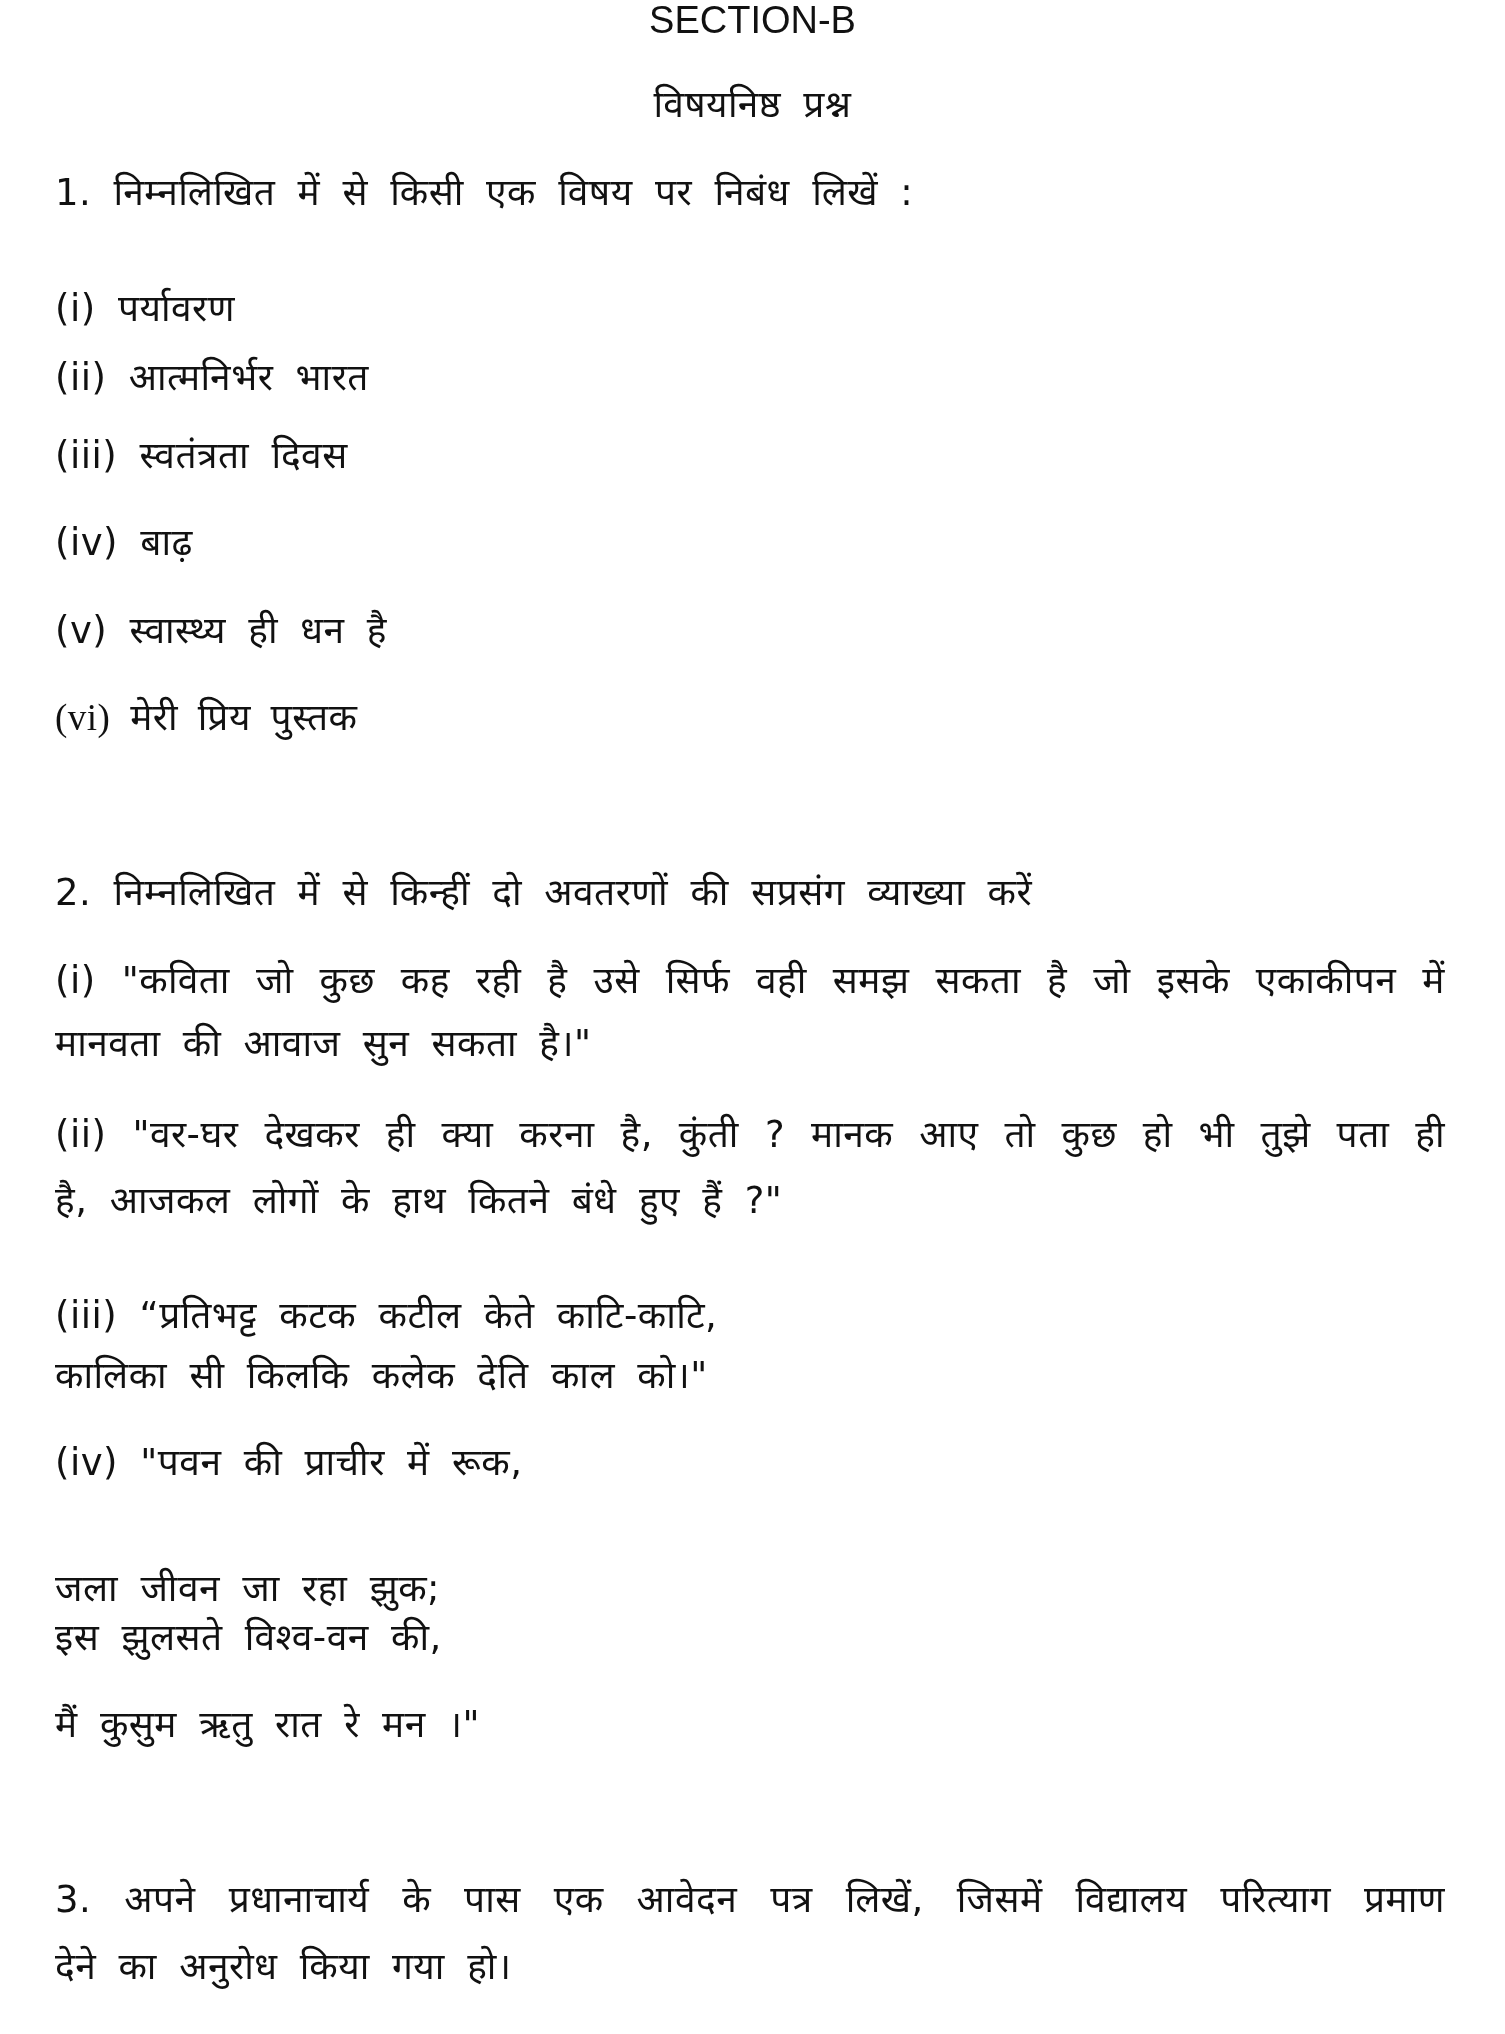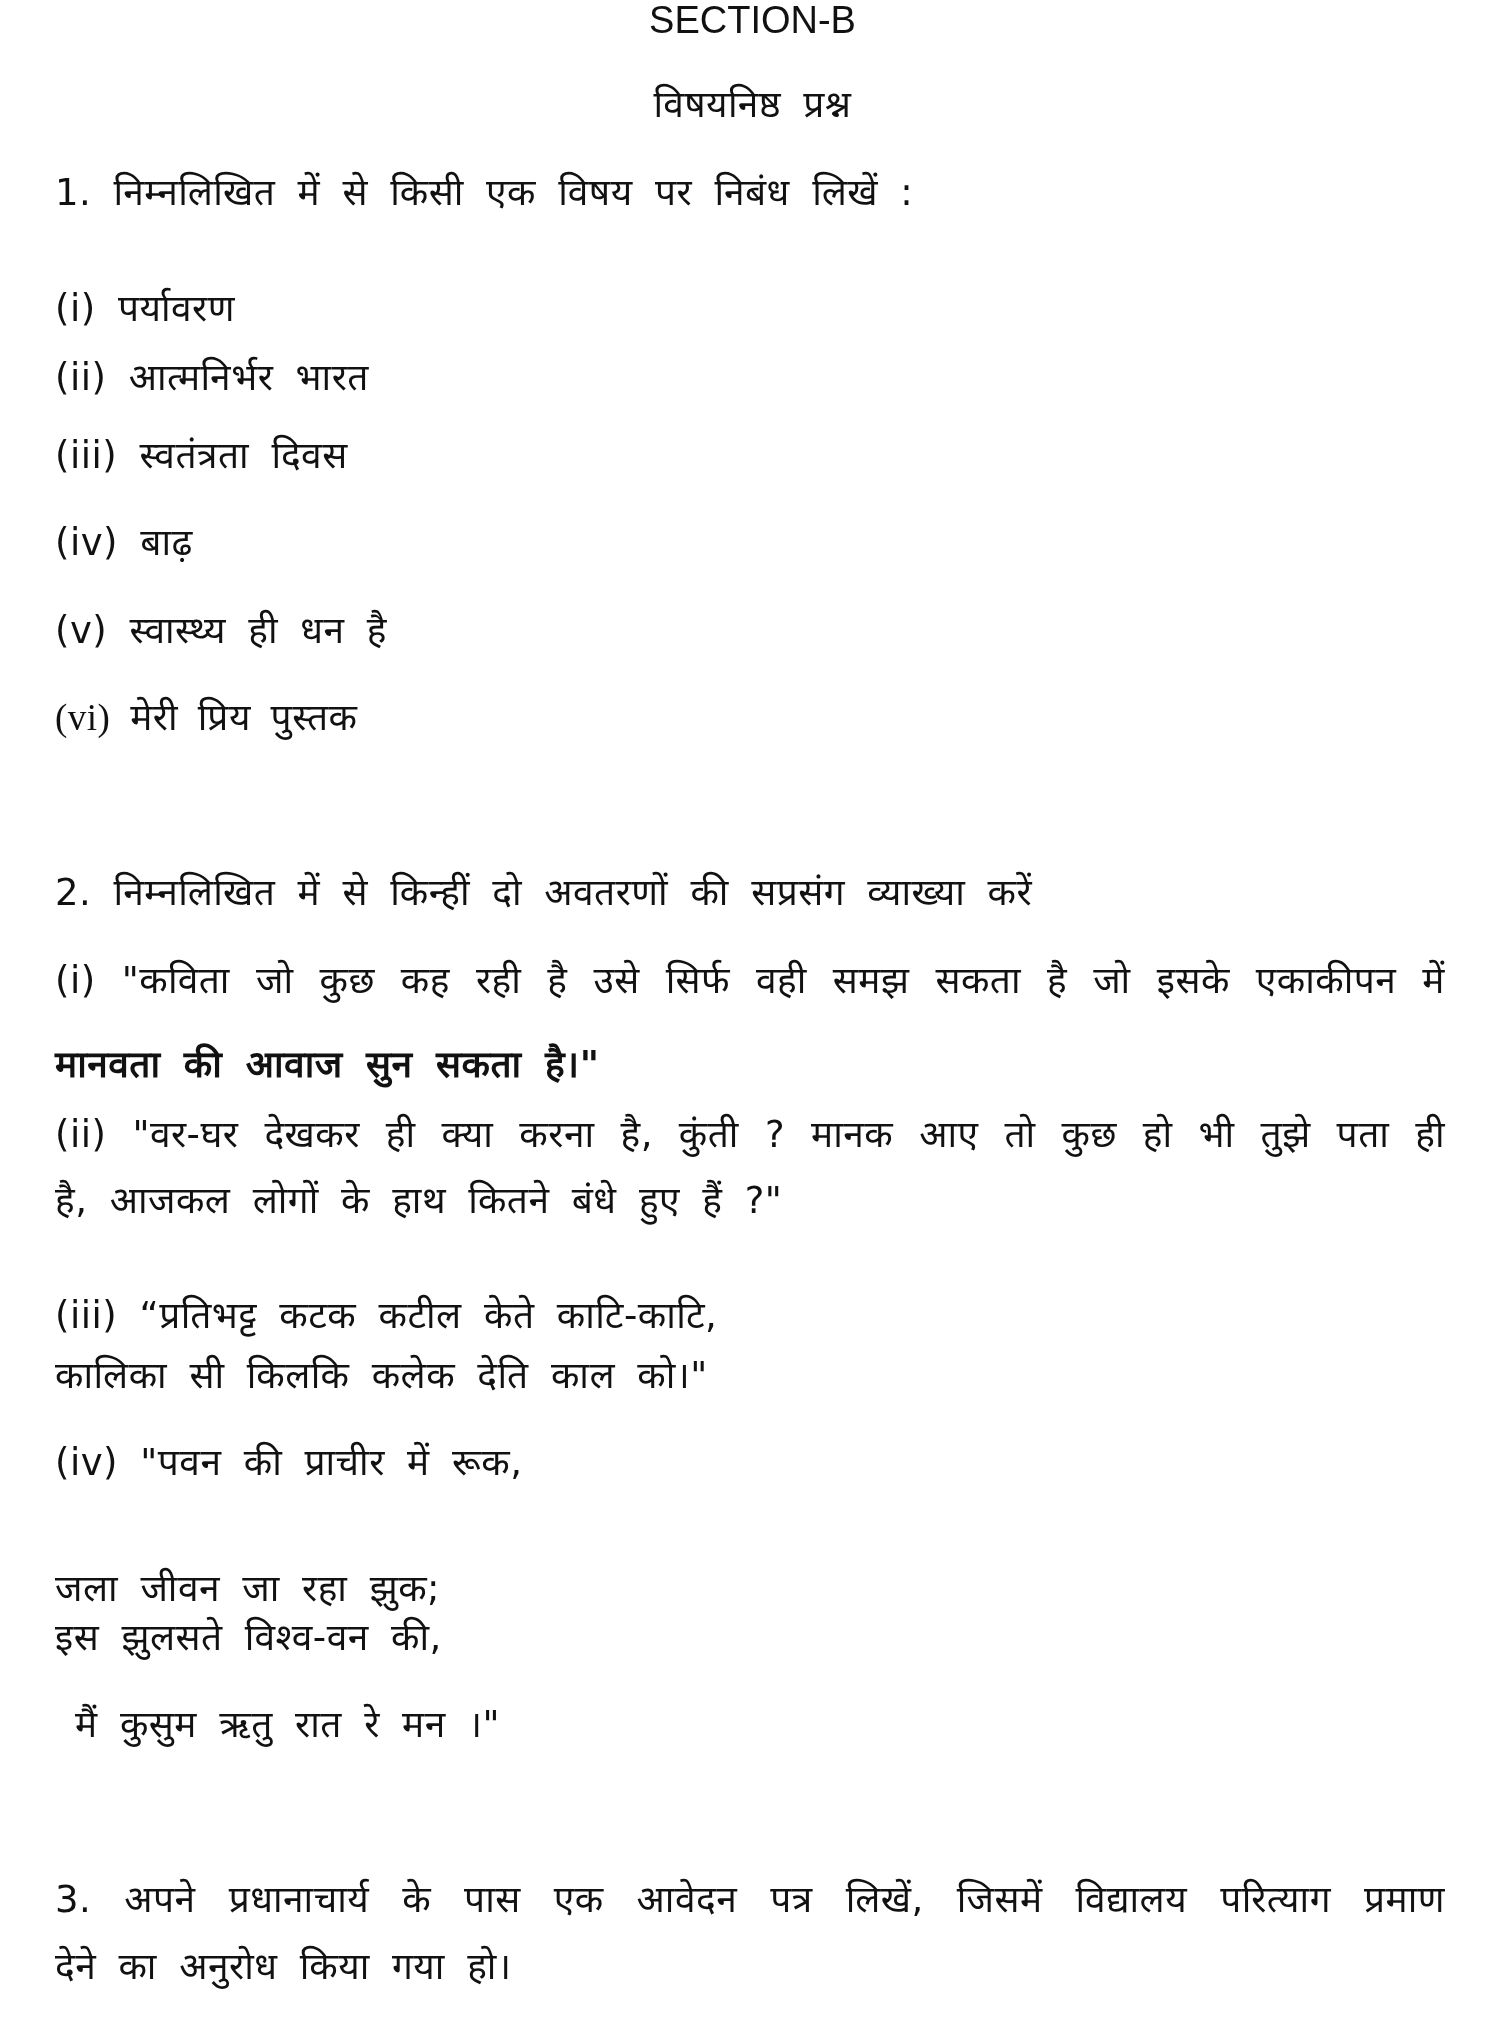--- a/index.html
+++ b/index.html
@@ -64,7 +64,7 @@
     <div class="line" style="top:868px;">2. निम्नलिखित में से किन्हीं दो अवतरणों की सप्रसंग व्याख्या करें</div>
 
     <div class="line justify" style="top:956px;">(i) "कविता जो कुछ कह रही है उसे सिर्फ वही समझ सकता है जो इसके एकाकीपन में</div>
-    <div class="line" style="top:1040px;font-weight:bold;">मानवता की आवाज सुन सकता है।"</div>
+    <div class="line" style="top:1019px;">मानवता की आवाज सुन सकता है।"</div>
 
     <div class="line justify" style="top:1110px;">(ii) "वर-घर देखकर ही क्या करना है, कुंती ? मानक आए तो कुछ हो भी तुझे पता ही</div>
     <div class="line" style="top:1176px;">है, आजकल लोगों के हाथ कितने बंधे हुए हैं ?"</div>

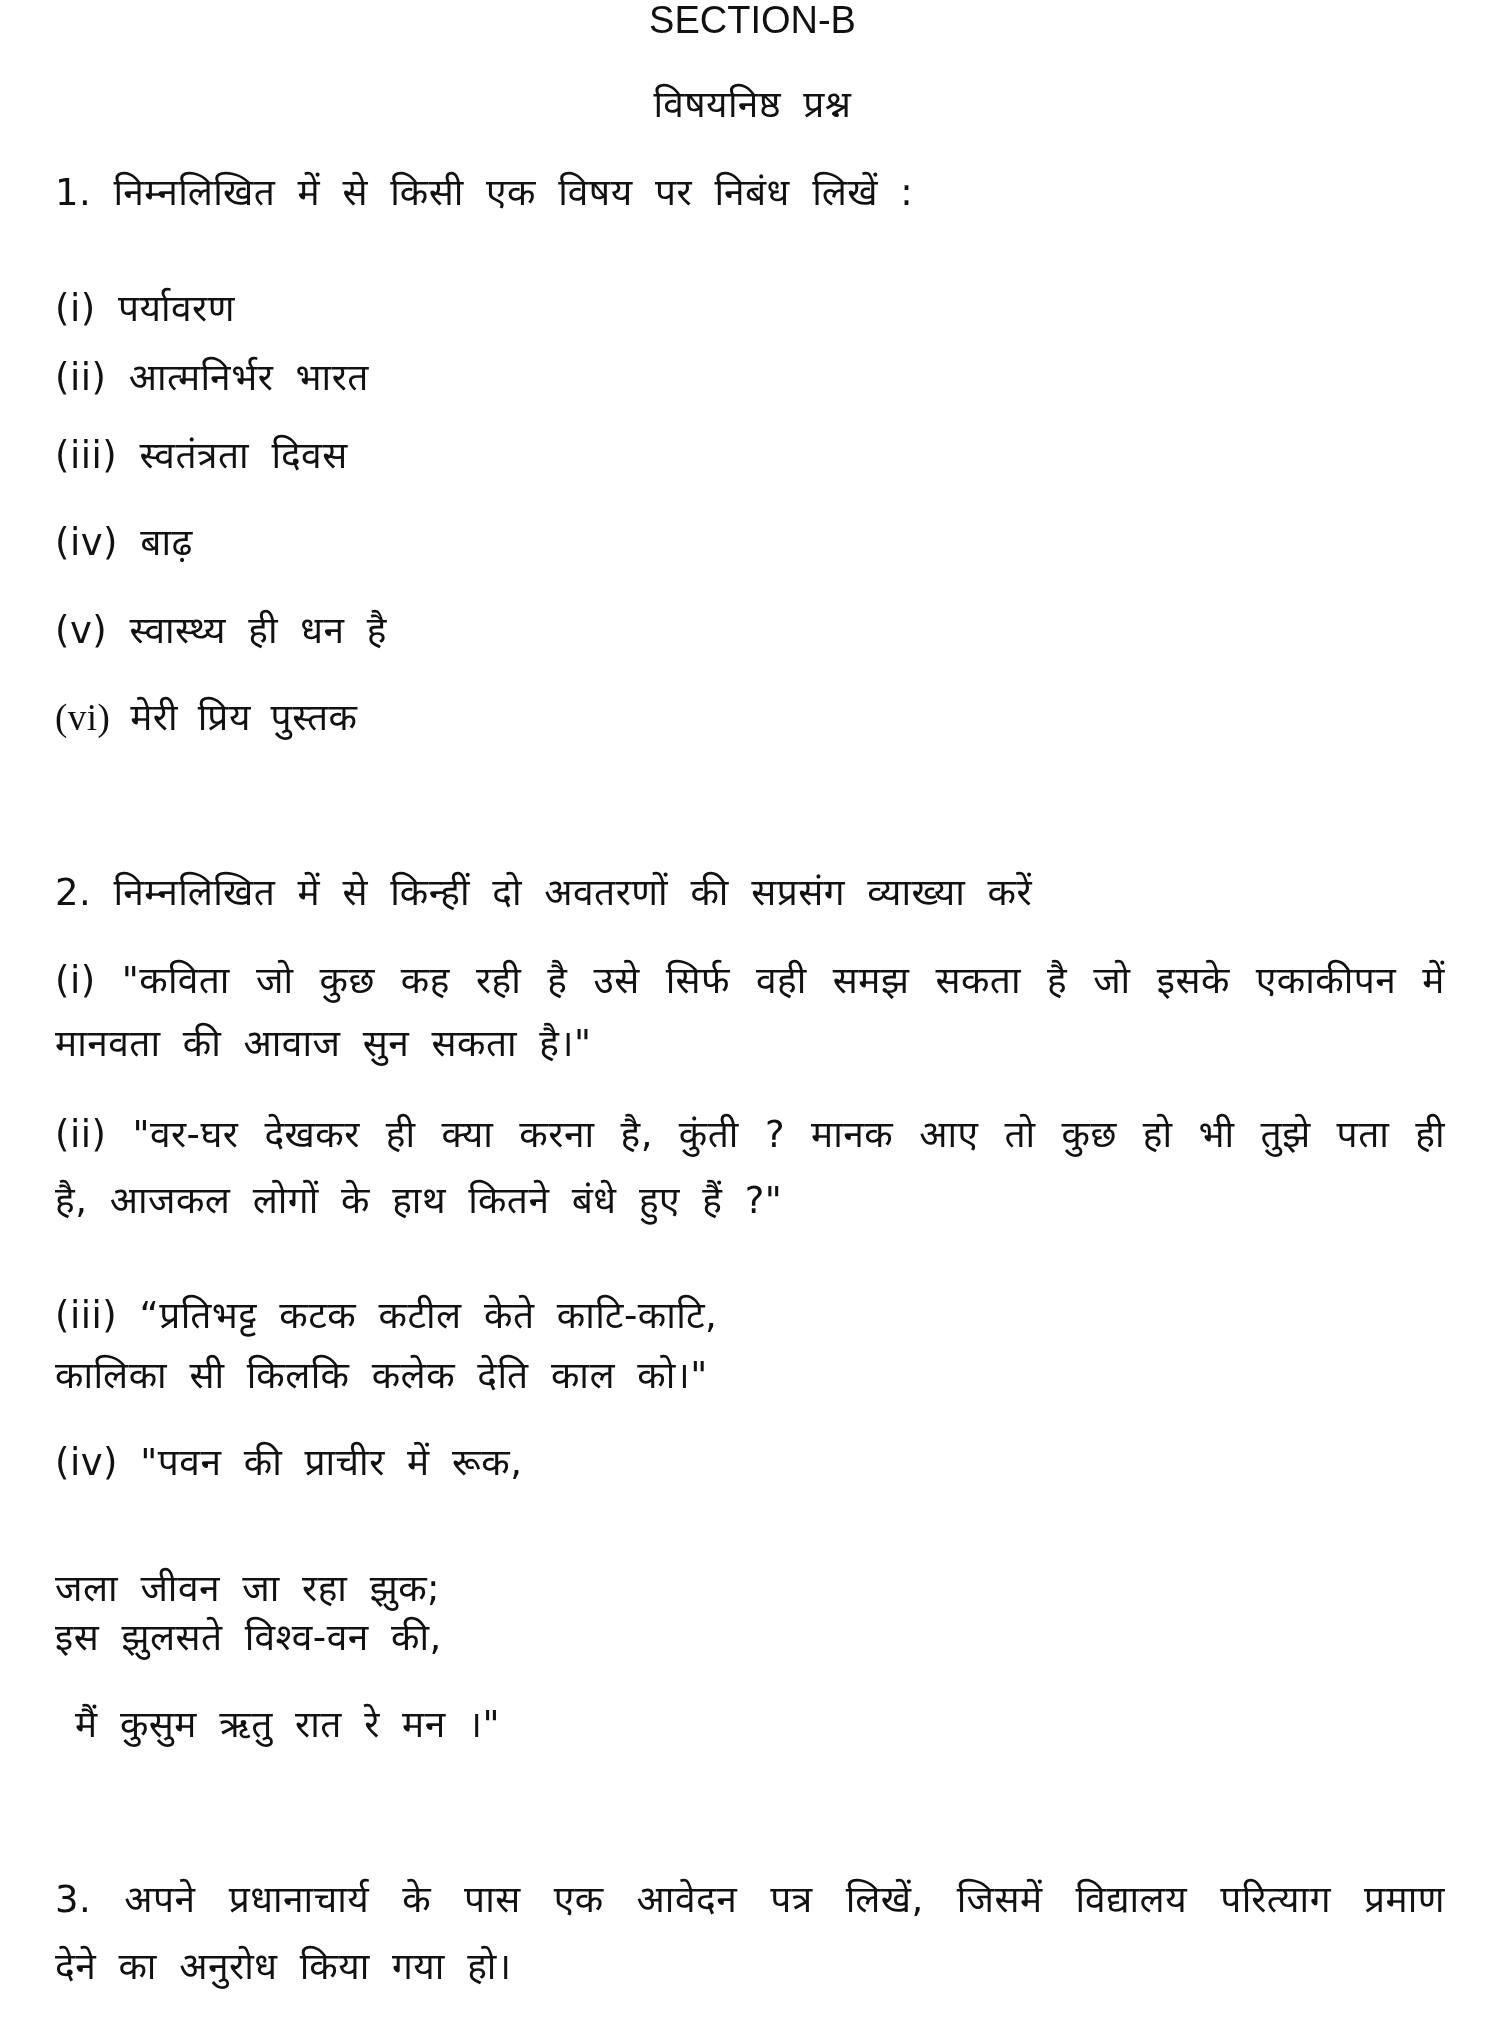--- a/index.html
+++ b/index.html
@@ -75,7 +75,7 @@
     <div class="line" style="top:1438px;">(iv) "पवन की प्राचीर में रूक,</div>
     <div class="line" style="top:1564px;">जला जीवन जा रहा झुक;</div>
     <div class="line" style="top:1613px;">इस झुलसते विश्व-वन की,</div>
-    <div class="line" style="top:1700px;margin-left:20px;">मैं कुसुम ऋतु रात रे मन ।"</div>
+    <div class="line" style="top:1700px;">मैं कुसुम ऋतु रात रे मन ।"</div>
   </div>
 
   <div>

